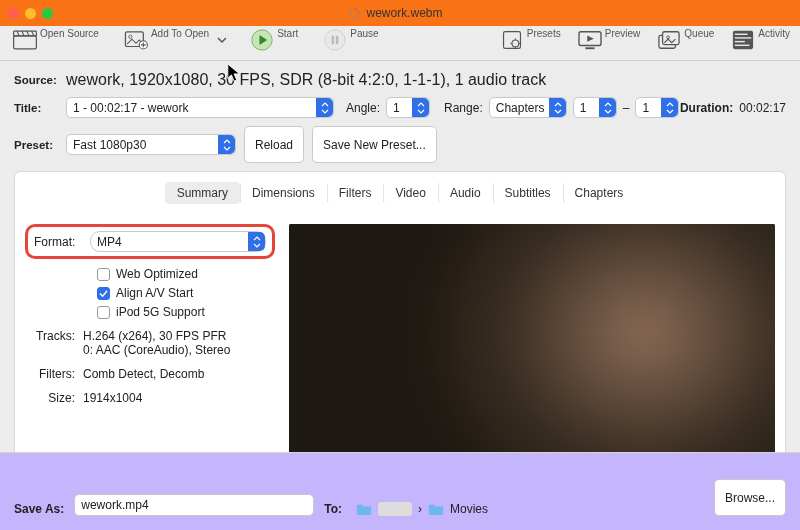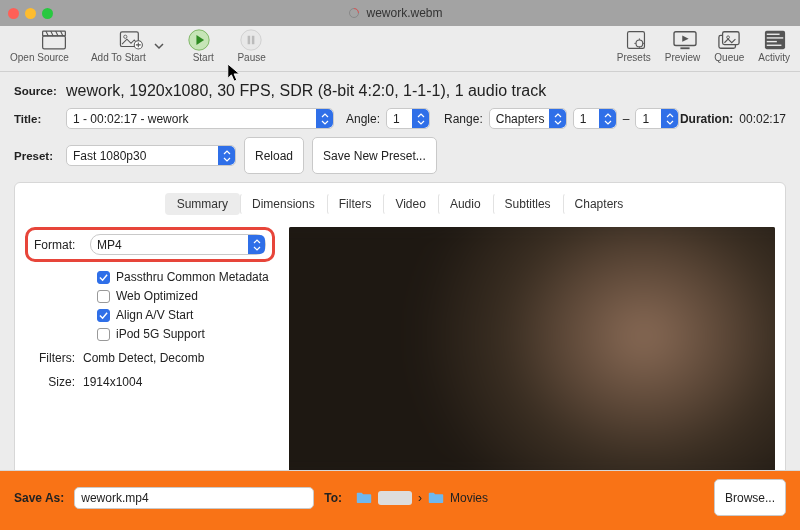--- a/index.html
+++ b/index.html
@@ -4,7 +4,7 @@
 <style>
   * { box-sizing: border-box; margin: 0; padding: 0; font-family: -apple-system, "Helvetica Neue", Arial, sans-serif; }
   body { width: 800px; height: 530px; background: #ececec; font-size: 12px; color: #222; overflow: hidden; }
-  .titlebar { height: 26px; display: flex; align-items: center; padding: 0 8px; background: #a3a3a3; justify-content: space-between; }
+  .titlebar { height: 26px; display: flex; align-items: center; padding: 0 8px; background: #f97316; justify-content: space-between; }
   .traffic { display: flex; gap: 6px; }
   .tl { width: 11px; height: 11px; border-radius: 50%; }
   .red { background:#ff5f57; } .yellow { background:#febc2e; } .green { background:#28c840; }

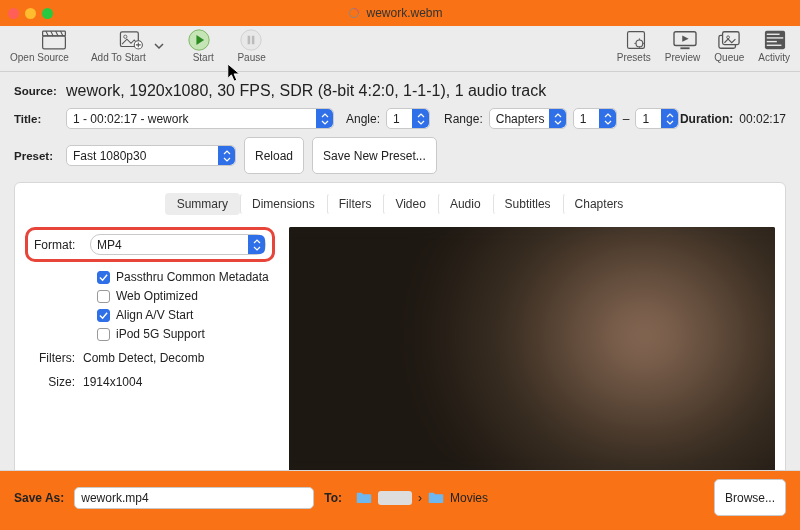--- a/index.html
+++ b/index.html
@@ -11,7 +11,7 @@
   .title-center { flex: 1; text-align: center; font-size: 12px; color: #333; display:flex; align-items:center; justify-content:center; gap:6px; }
   .title-center svg { width:12px; height:12px; }
   .toolbar { display: flex; padding: 2px 10px 8px; border-bottom: 1px solid #d0d0d0; }
-  .tbtn { display:flex; flex-direction:column; align-items:flex-end; font-size:10px; color:#555; margin-right:22px; }
+  .tbtn { display:flex; flex-direction:row; align-items:flex-start; font-size:10px; color:#555; margin-right:22px; }
   .tbtn .ico { width:30px; height:24px; display:flex; align-items:center; justify-content:center; }
   .tbtn svg { width:26px; height:22px; }
   .tb-spacer { flex:1; }

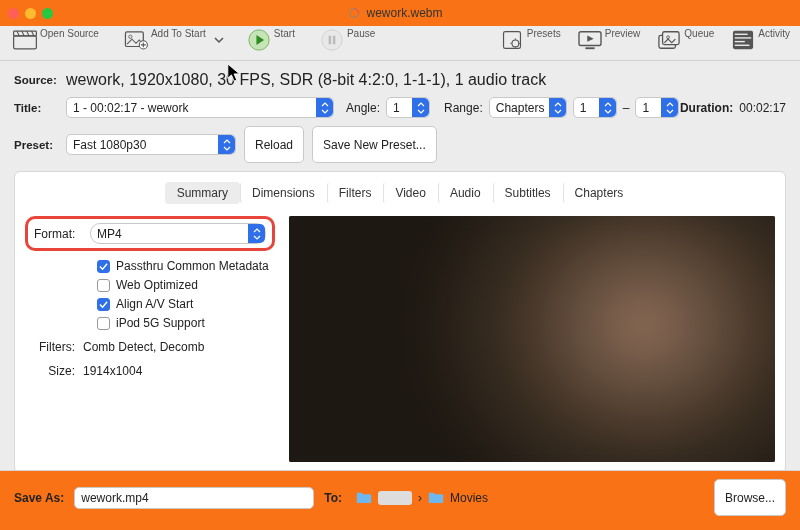--- a/index.html
+++ b/index.html
@@ -103,7 +103,7 @@
           <path d="M25 16V22M22 19H28" stroke="#555" stroke-width="1.3"></path>
         </svg>
       </div>
-    <span>Add To Start</span>
+    <span>Add To Open</span>
   </div>
   <div class="chev">
       <svg width="10" height="10" viewBox="0 0 10 10">

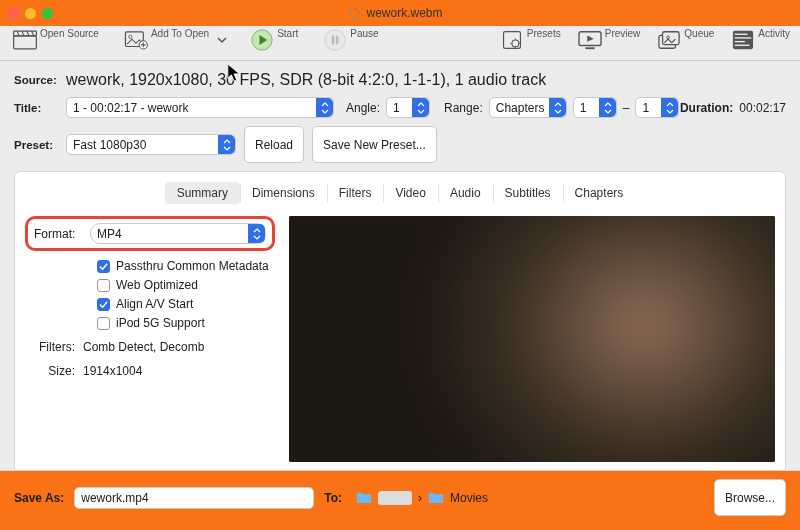--- a/index.html
+++ b/index.html
@@ -31,7 +31,7 @@
   .btn { background:#fff; border:1px solid #c9c9c9; border-radius:5px; height:37px; padding:0 10px; font-size:12px; display:inline-flex; align-items:center; }
   .spin { background:#fff; border:1px solid #c9c9c9; border-radius:5px; height:21px; width:48px; position:relative; display:flex; align-items:center; padding:0 6px; font-size:12px; }
   .panel { background:#fff; border:1px solid #d7d7d7; border-radius:6px; padding:10px; margin-top:6px; }
-  .tabs { display:flex; justify-content:center; gap:0; margin-bottom:12px; }
+  .tabs { display:flex; justify-content:center; gap:0; margin-bottom:20px; }
   .tab { padding:3px 11px; font-size:12px; border:1px solid transparent; border-radius:4px; color:#333; }
   .tab.active { background:#ececec; }
   .tab + .tab { border-left:1px solid #e2e2e2; }

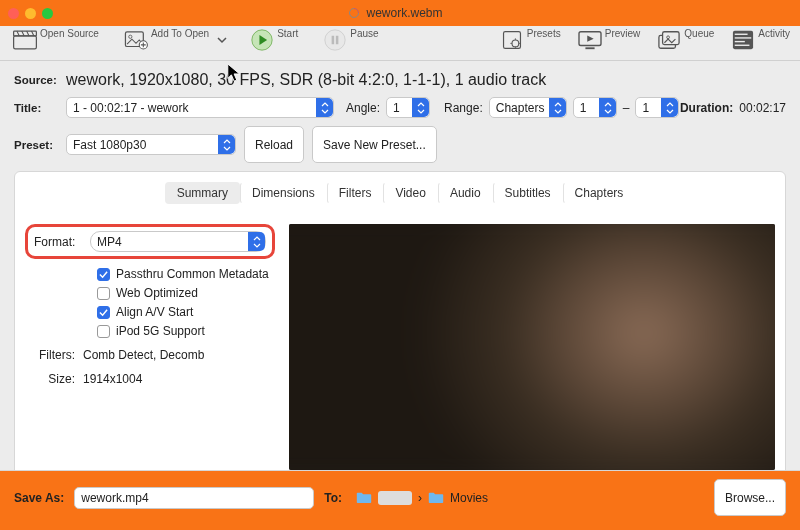--- a/index.html
+++ b/index.html
@@ -296,14 +296,6 @@
         </div>
 
         <div class="chk-row">
-          <span class="chk checked">
-              <svg viewBox="0 0 10 10">
-                <path d="M1 5 L4 8 L9 2" stroke="#fff" fill="none" stroke-width="1.6"></path>
-              </svg>
-            </span>
-          <span>Passthru Common Metadata</span>
-        </div>
-        <div class="chk-row">
           <span class="chk"></span>
           <span>Web Optimized</span>
         </div>

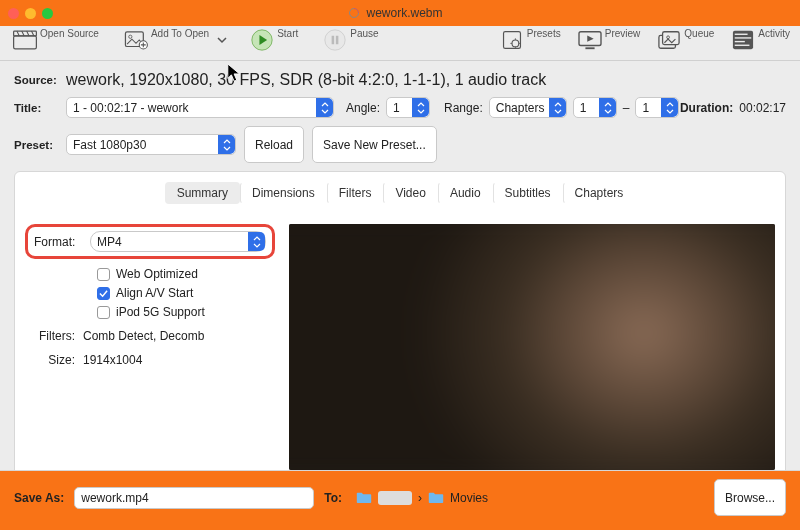--- a/index.html
+++ b/index.html
@@ -313,6 +313,13 @@
         </div>
 
         <div class="info-row">
+          <div class="ilbl">Tracks:</div>
+          <div>
+            <div>H.264 (x264), 30 FPS PFR</div>
+            <div>0: AAC (CoreAudio), Stereo</div>
+          </div>
+        </div>
+        <div class="info-row">
           <div class="ilbl">Filters:</div>
           <div>Comb Detect, Decomb</div>
         </div>

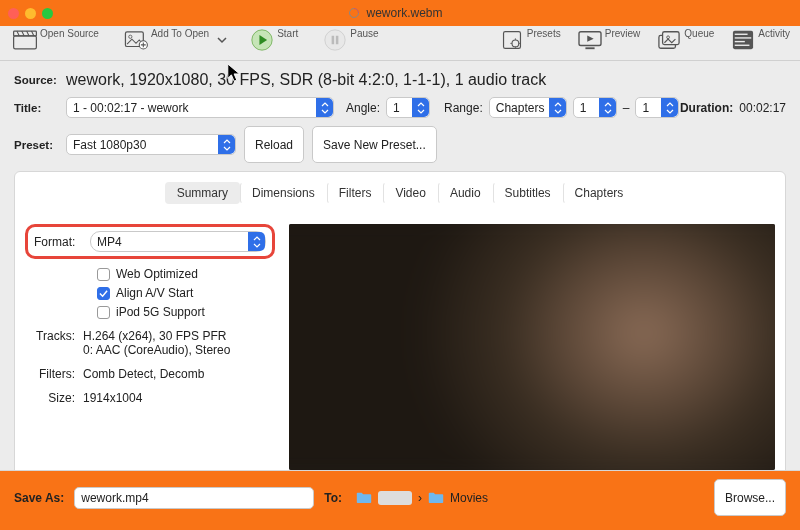--- a/index.html
+++ b/index.html
@@ -55,7 +55,7 @@
     filter: blur(14px);
     transform: scale(1.15);
   }
-  .bottom { position:absolute; bottom:0; left:0; right:0; padding:8px 14px 14px; border-top:1px solid #d7d7d7; background:#f97316; display:flex; align-items:center; }
+  .bottom { position:absolute; bottom:0; left:0; right:0; padding:26px 14px 14px; border-top:1px solid #d7d7d7; background:#c4b5fd; display:flex; align-items:flex-end; }
   .saveas-input { flex:1; max-width:340px; background:#fff; border:1px solid #c9c9c9; border-radius:5px; height:22px; padding:0 6px; font-size:12px; display:flex; align-items:center; margin:0 10px; }
   .to-seg { display:flex; align-items:center; gap:6px; margin-left:14px; font-size:12px; }
   .folder-ico { width:16px; height:13px; }

